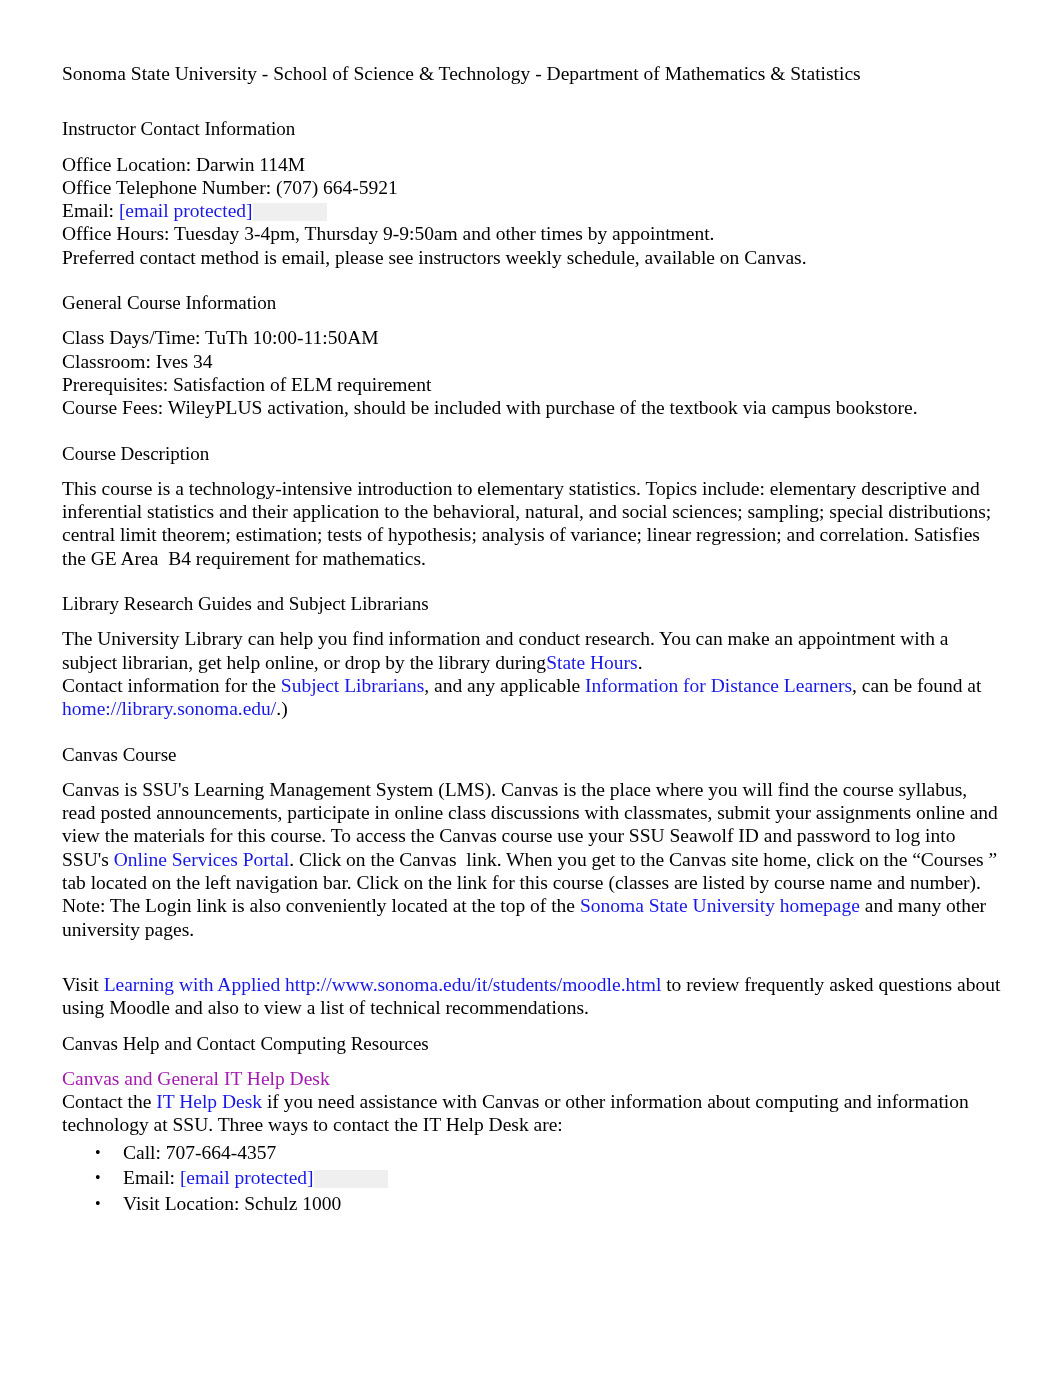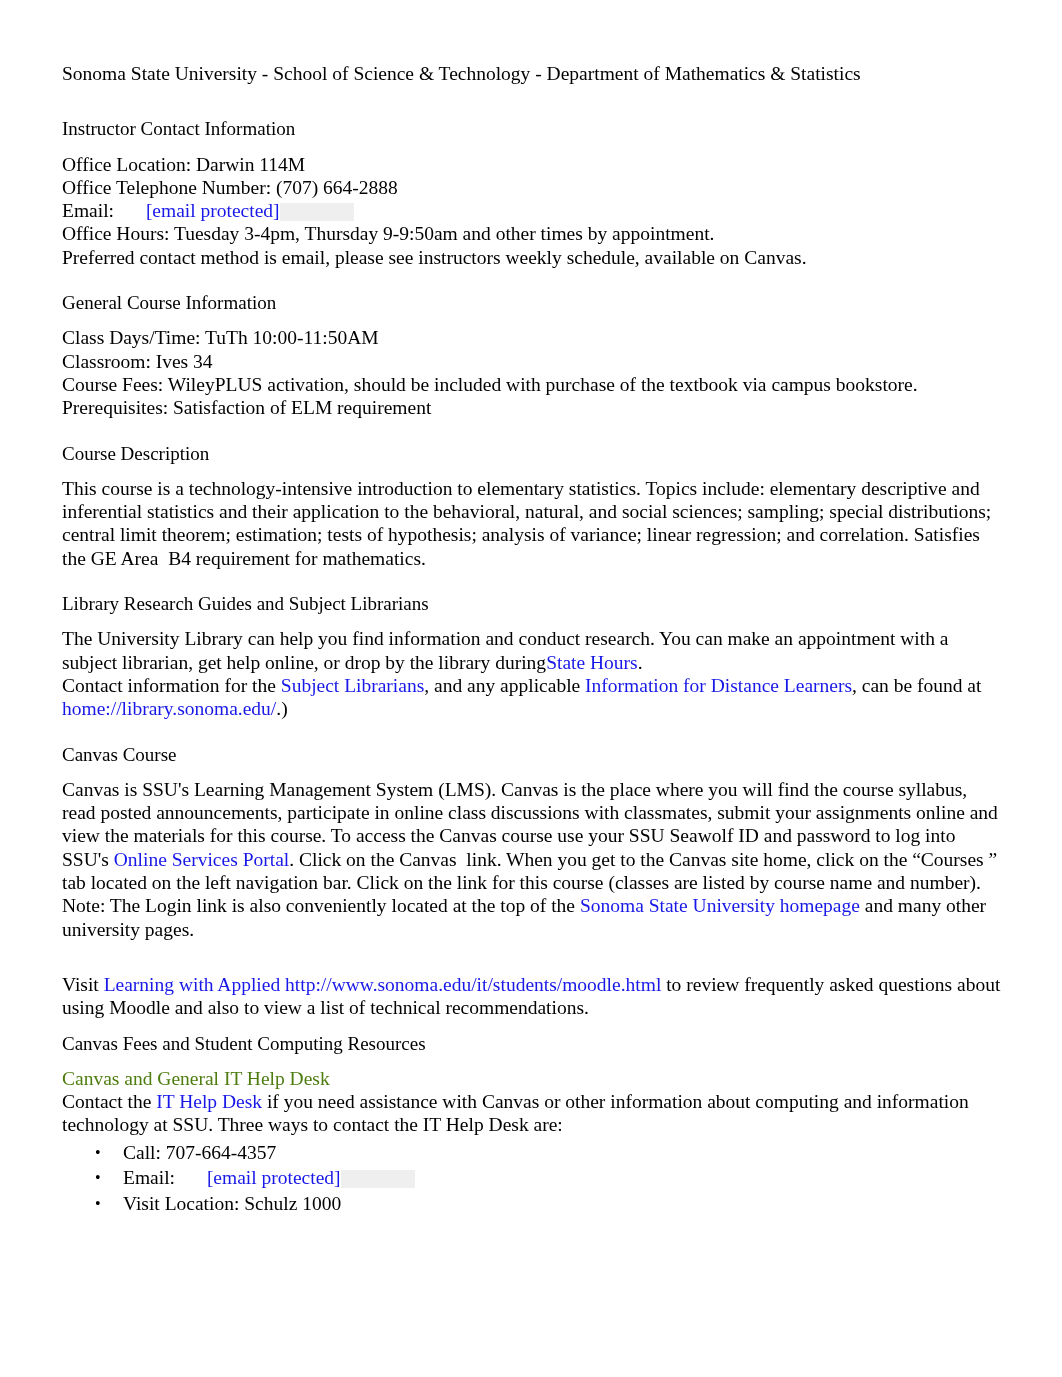--- a/index.html
+++ b/index.html
@@ -102,7 +102,7 @@
 
     <div class="blk">
       <div>Office Location: Darwin 114M</div>
-      <div>Office Telephone Number: (707) 664-2888</div>
+      <div>Office Telephone Number: (707) 664-5921</div>
       <div><span>Email: </span><a class="redacted" href="#">[email protected]</a></div>
       <div>Office Hours: Tuesday 3-4pm, Thursday 9-9:50am and other times by appointment.</div>
       <div>Preferred contact method is email, please see instructors weekly schedule, available on Canvas.</div>

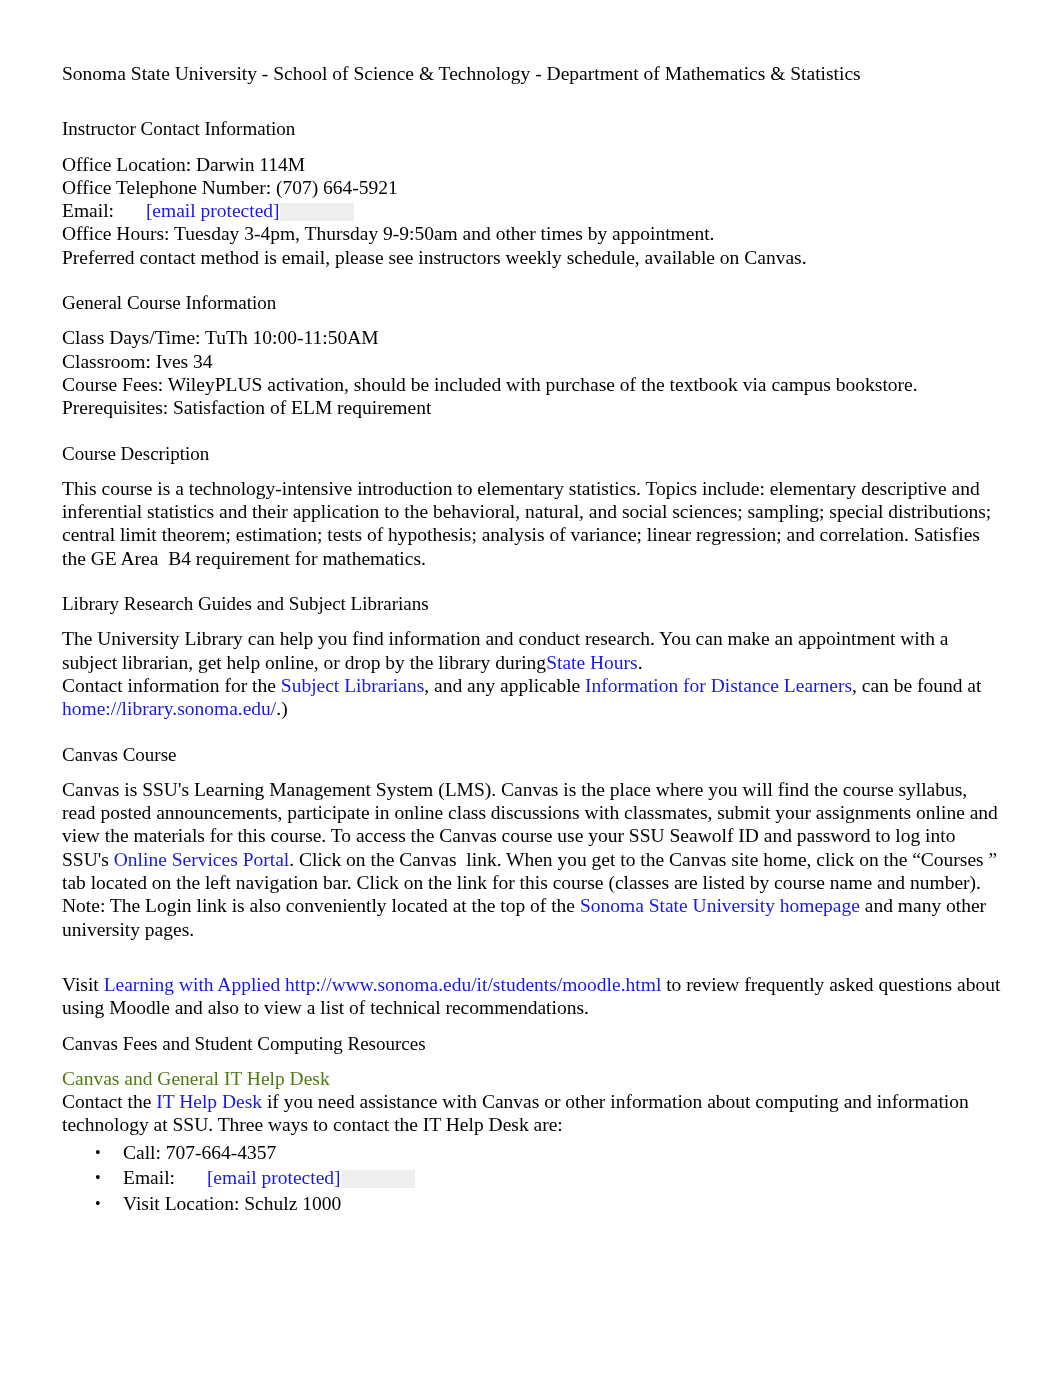--- a/index.html
+++ b/index.html
@@ -53,7 +53,6 @@
     text-decoration: none;
     background: linear-gradient(to right, rgba(0,0,0,0) 0%, rgba(0,0,0,0) 100%);
     position: relative;
-    margin-left: 27px;
   }
   .redacted::after {
     content: "";

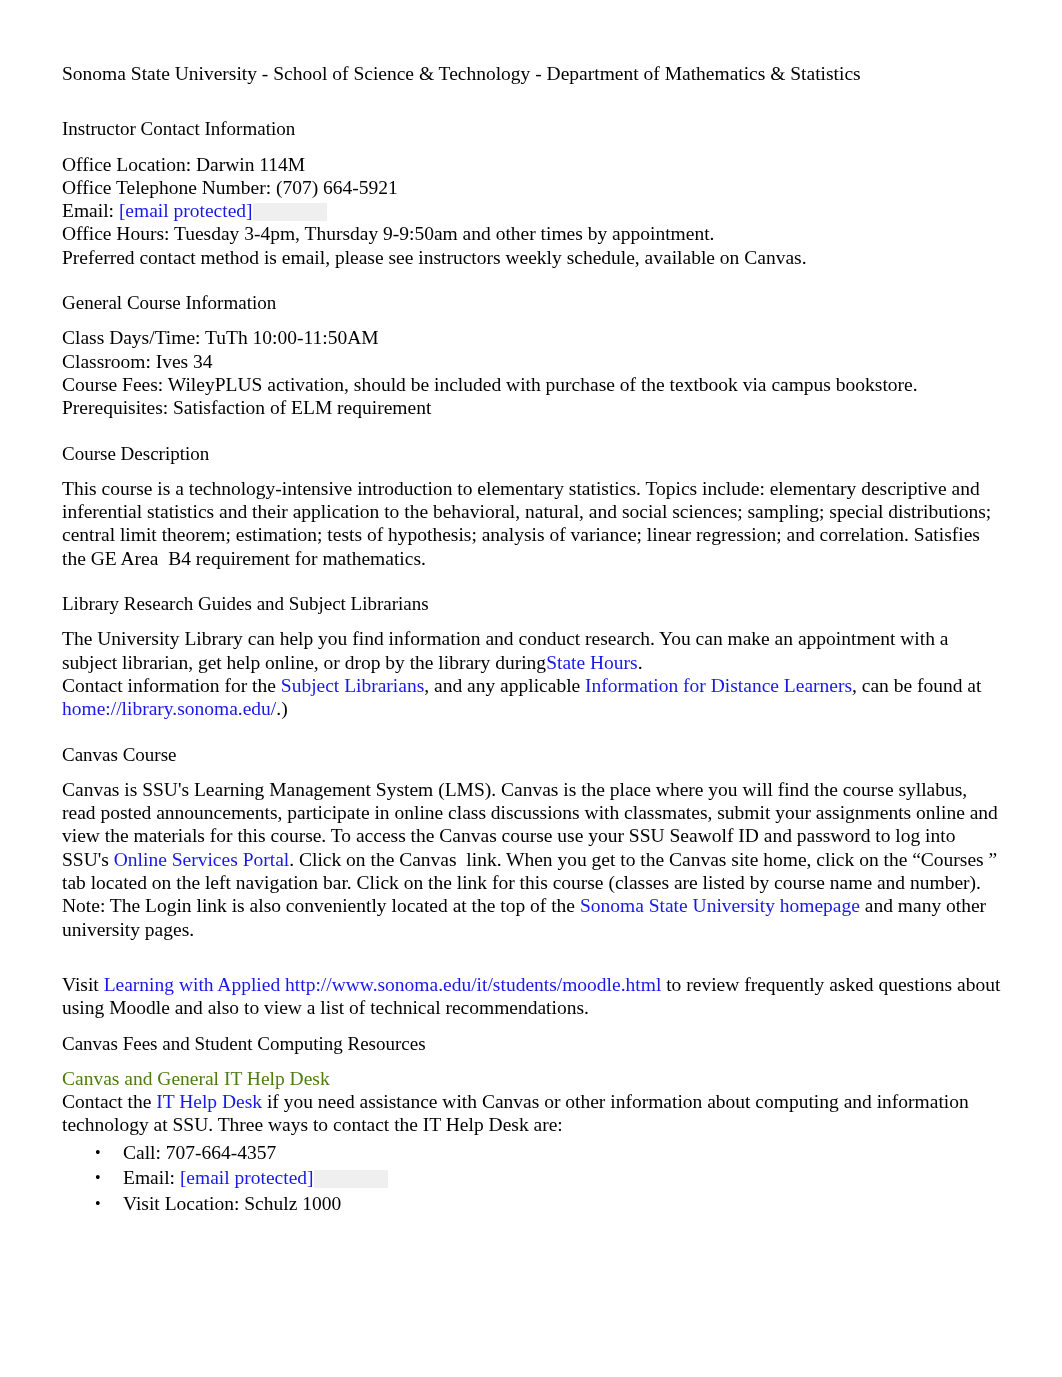--- a/index.html
+++ b/index.html
@@ -116,8 +116,8 @@
     <div class="blk">
       <div>Class Days/Time: TuTh 10:00-11:50AM</div>
       <div>Classroom: Ives 34</div>
+      <div>Prerequisites: Satisfaction of ELM requirement</div>
       <div>Course Fees: WileyPLUS activation, should be included with purchase of the textbook via campus bookstore.</div>
-      <div>Prerequisites: Satisfaction of ELM requirement</div>
     </div>
 
     <div class="gap-md"></div>

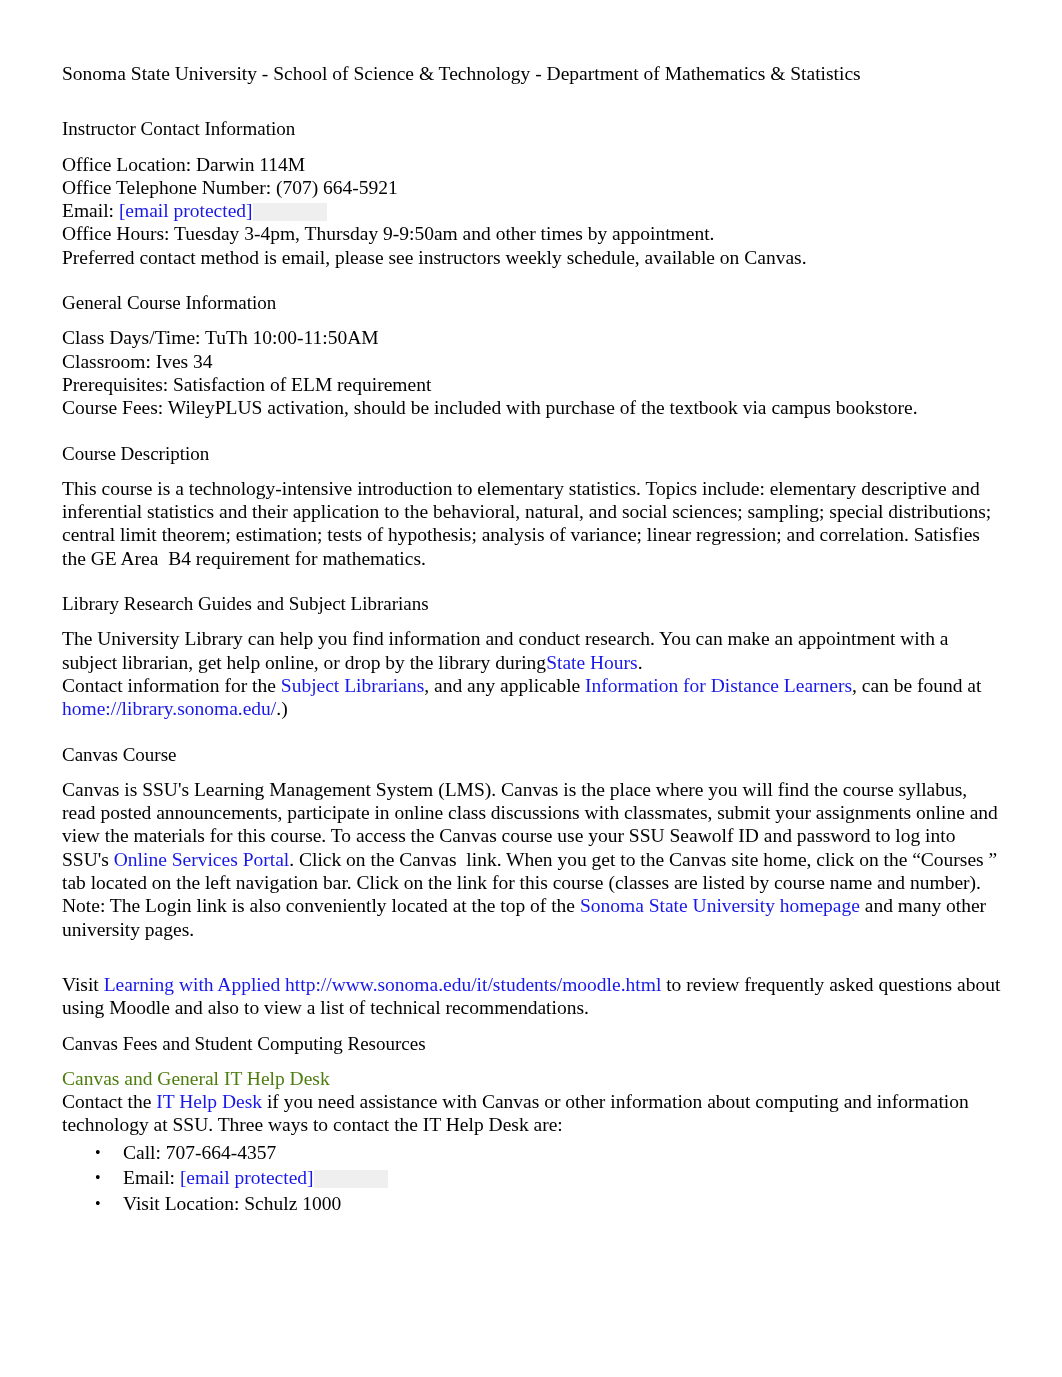--- a/index.html
+++ b/index.html
@@ -153,7 +153,7 @@
 
     <div class="gap-sm"></div>
 
-    <div class="heading">Canvas Fees and Student Computing Resources</div>
+    <div class="heading">Canvas Help and Contact Computing Resources</div>
 
     <div class="gap-sm"></div>
 

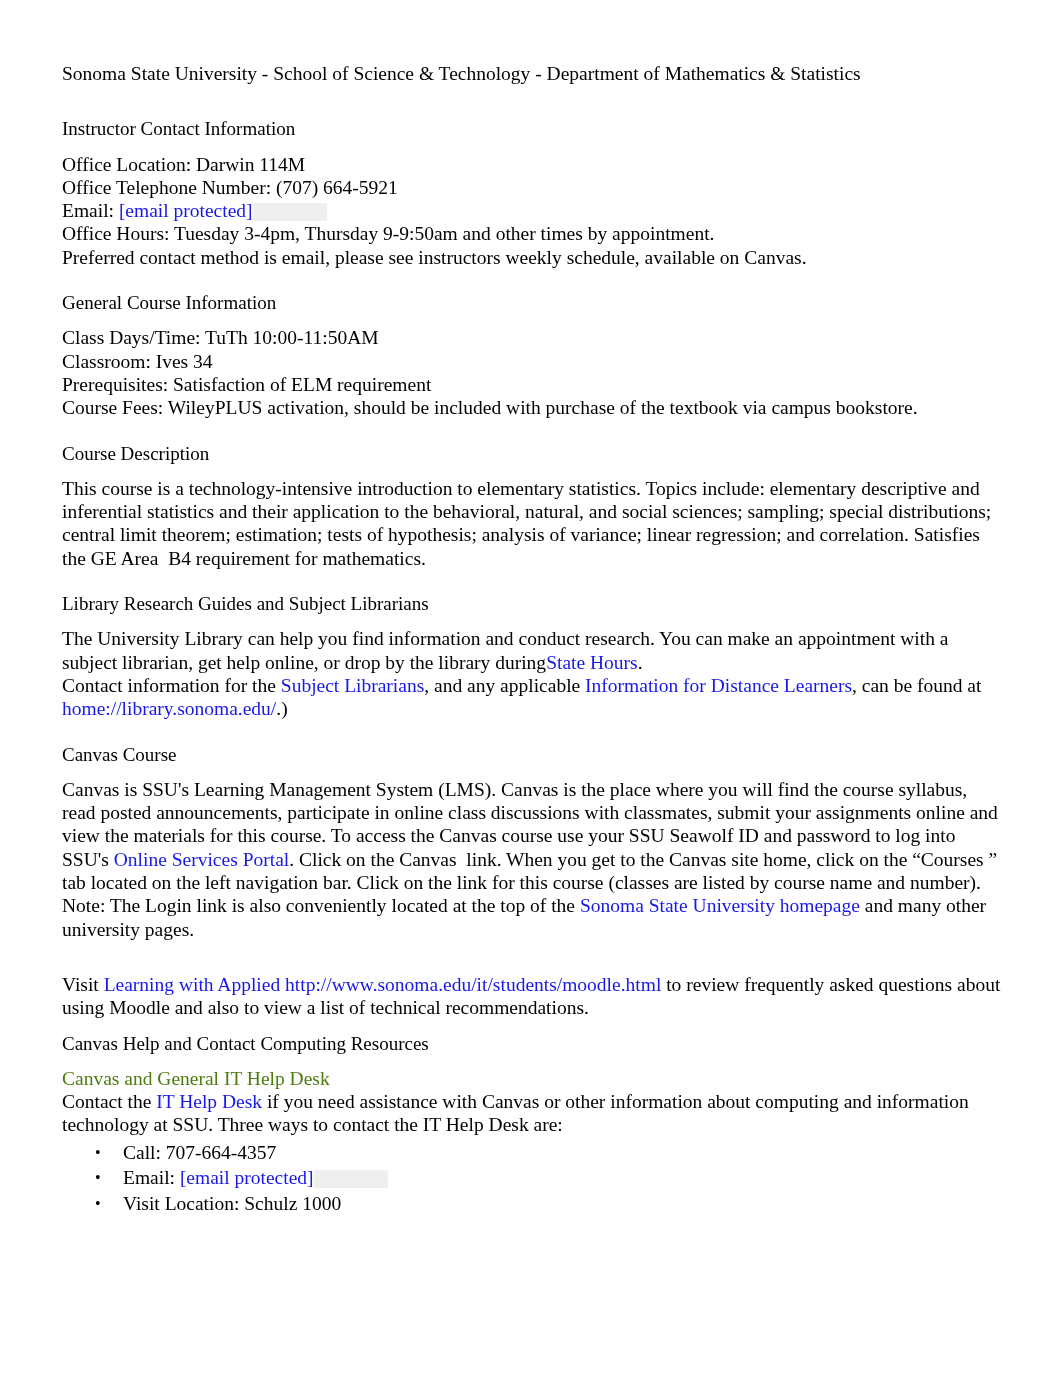--- a/index.html
+++ b/index.html
@@ -45,7 +45,7 @@
     text-decoration: none;
   }
   .link-soft {
-    color: #4d7c0f;
+    color: #a21caf;
     text-decoration: none;
   }
   .redacted {

